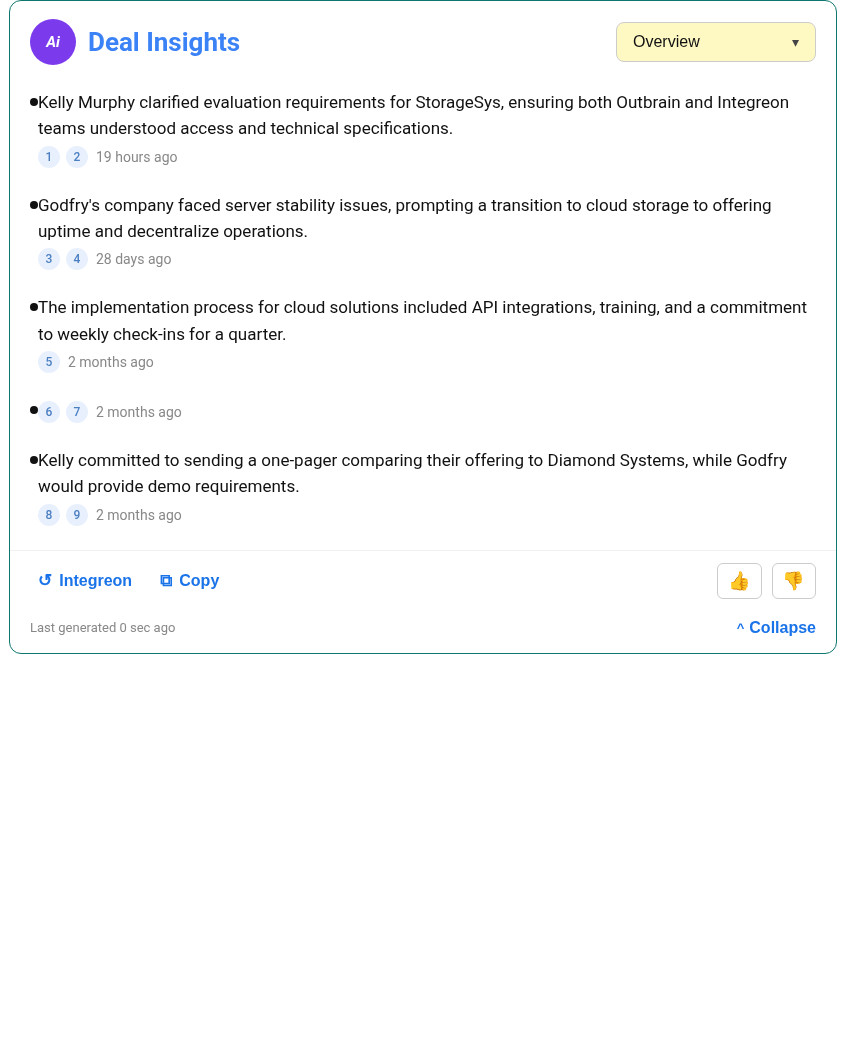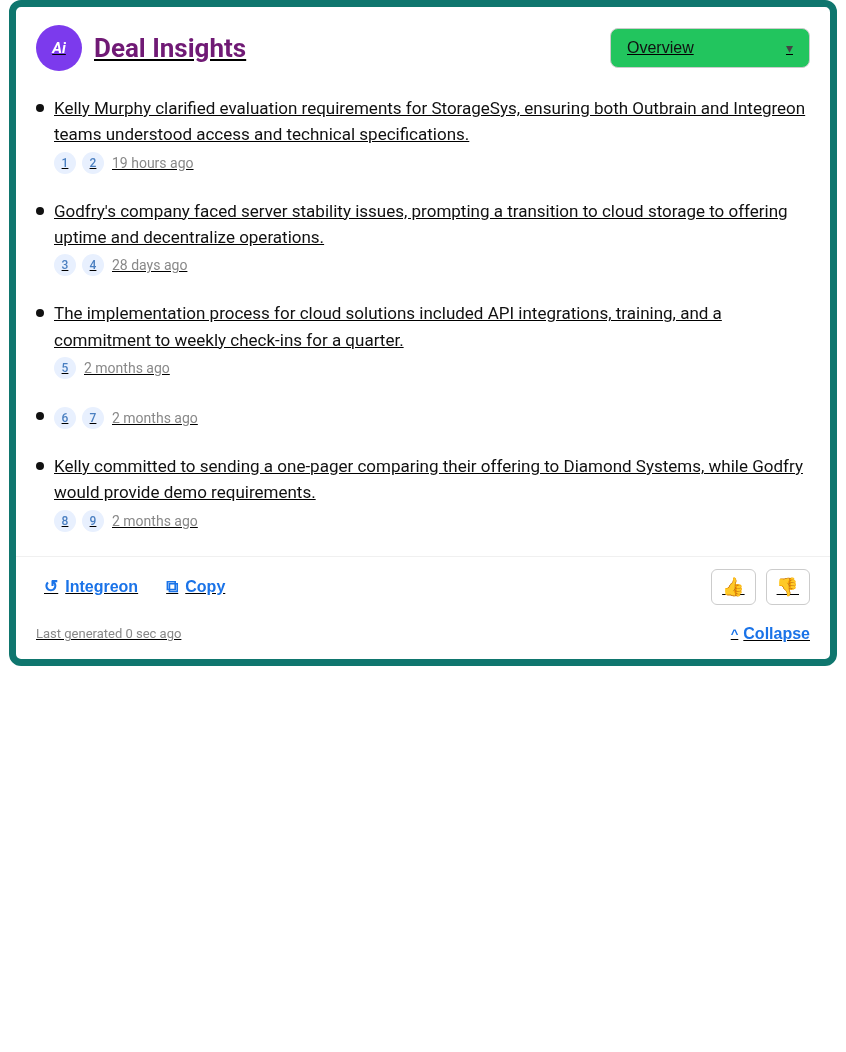--- a/index.html
+++ b/index.html
@@ -22,11 +22,10 @@
     .container {
       width: 828px;
       background: #ffffff;
-      border: 7px solid #0f766e;
+      border: 1px solid #0f766e;
       border-radius: 12px;
       overflow: hidden;
       padding-bottom: 0;
-      text-decoration: underline;
     }
 
     

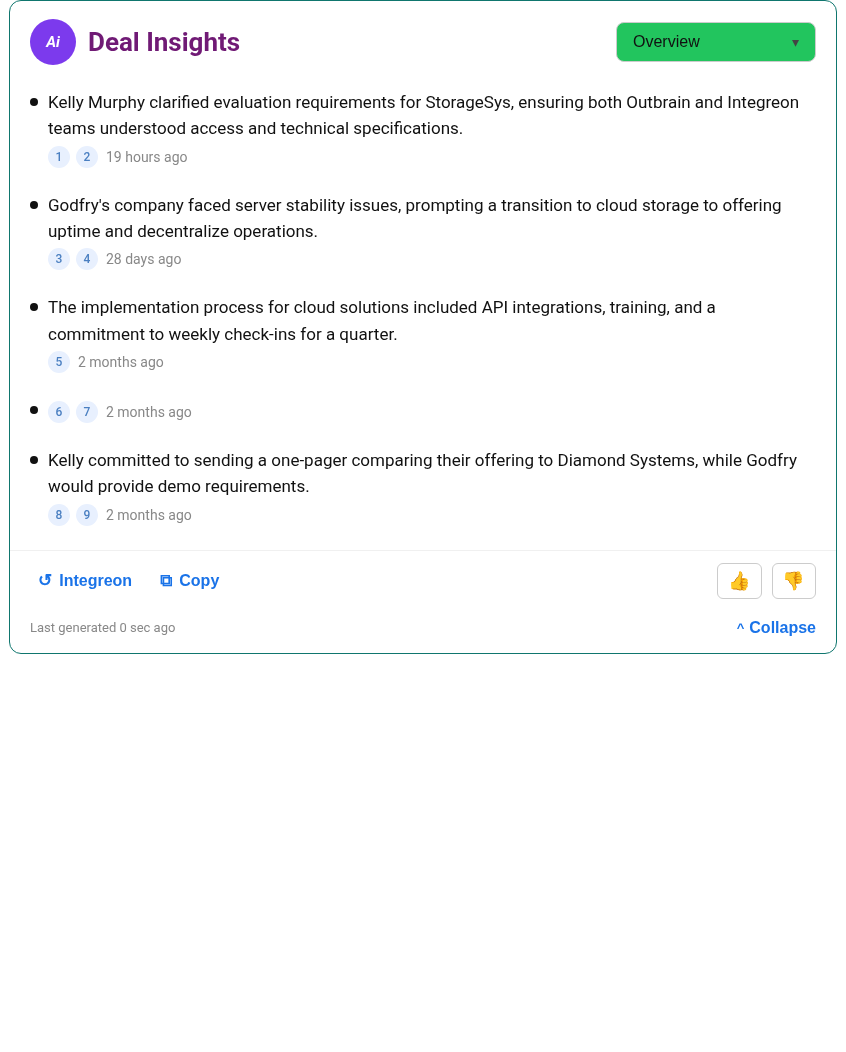--- a/index.html
+++ b/index.html
@@ -58,7 +58,7 @@
     .title {
       font-size: 26px;
       font-weight: 700;
-      color: #701a75;
+      color: #3b82f6;
       flex-shrink: 0;
     }
 

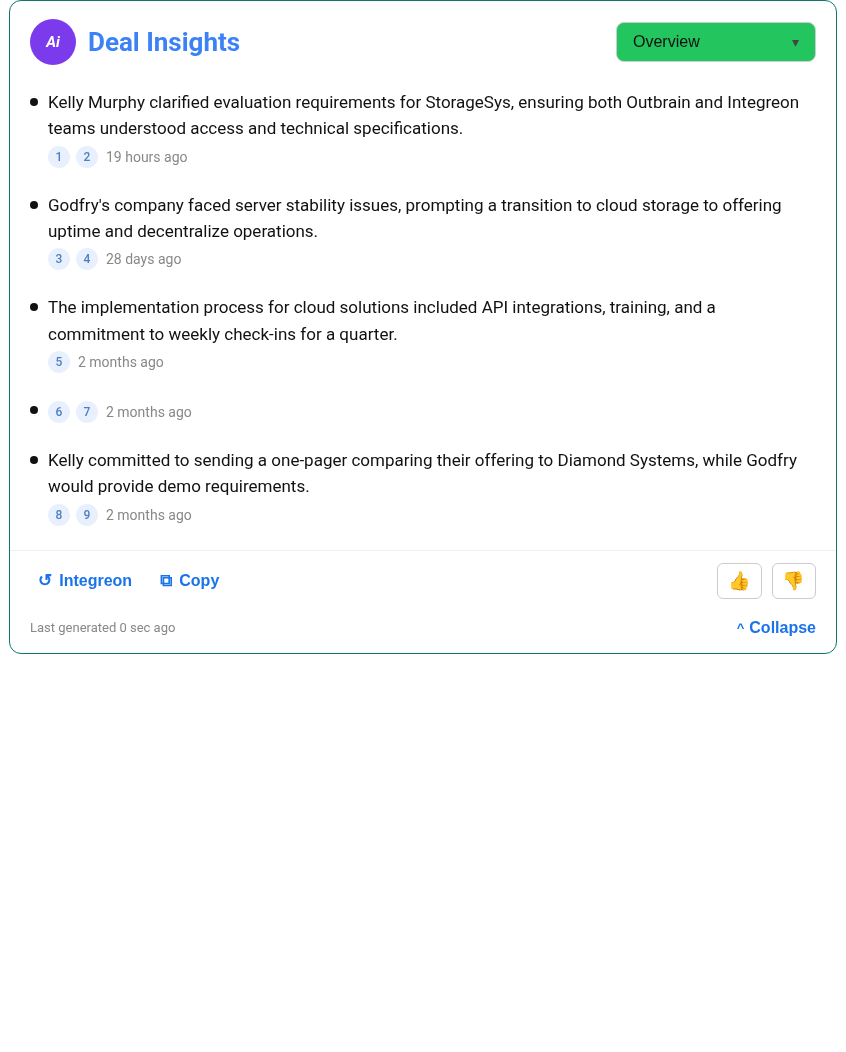--- a/index.html
+++ b/index.html
@@ -70,7 +70,7 @@
       border-radius: 8px;
       padding: 10px 16px;
       cursor: pointer;
-      background: #22c55e;
+      background: #fef9c3;
       min-width: 200px;
       justify-content: space-between;
     }

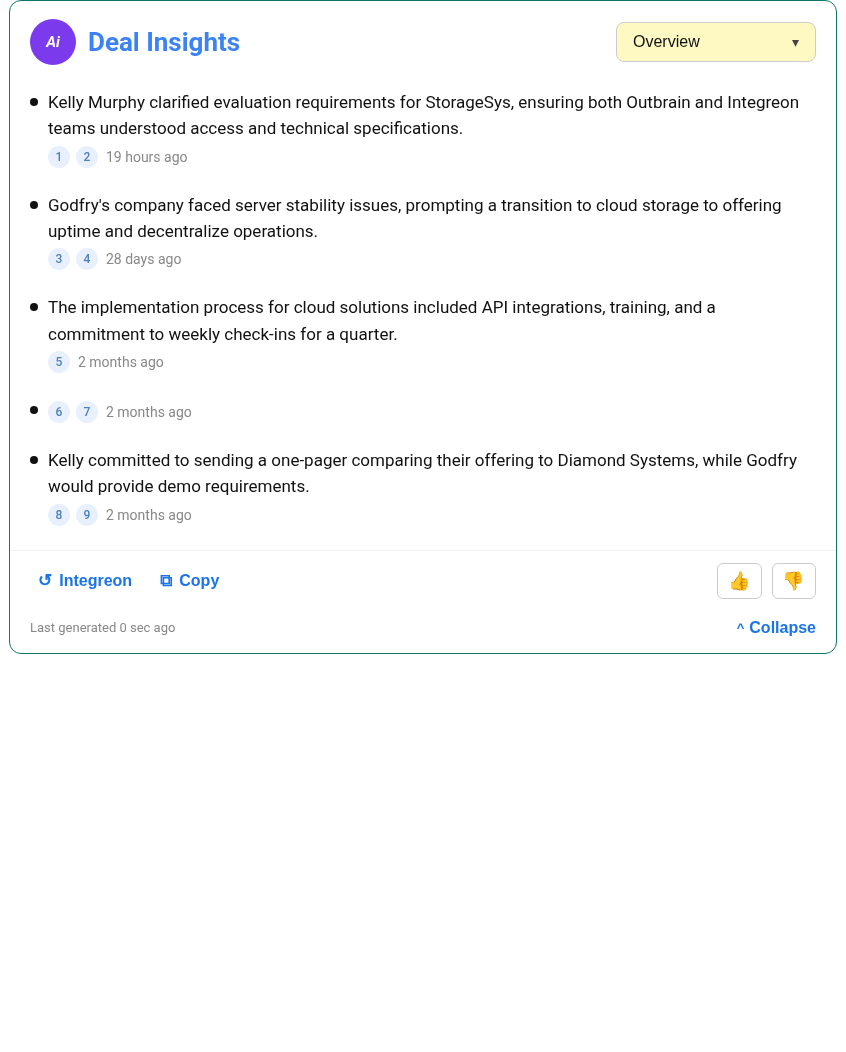--- a/index.html
+++ b/index.html
@@ -100,7 +100,6 @@
       display: flex;
       align-items: flex-start;
       margin-bottom: 24px;
-      gap: 10px;
     }
 
     .bullet {

